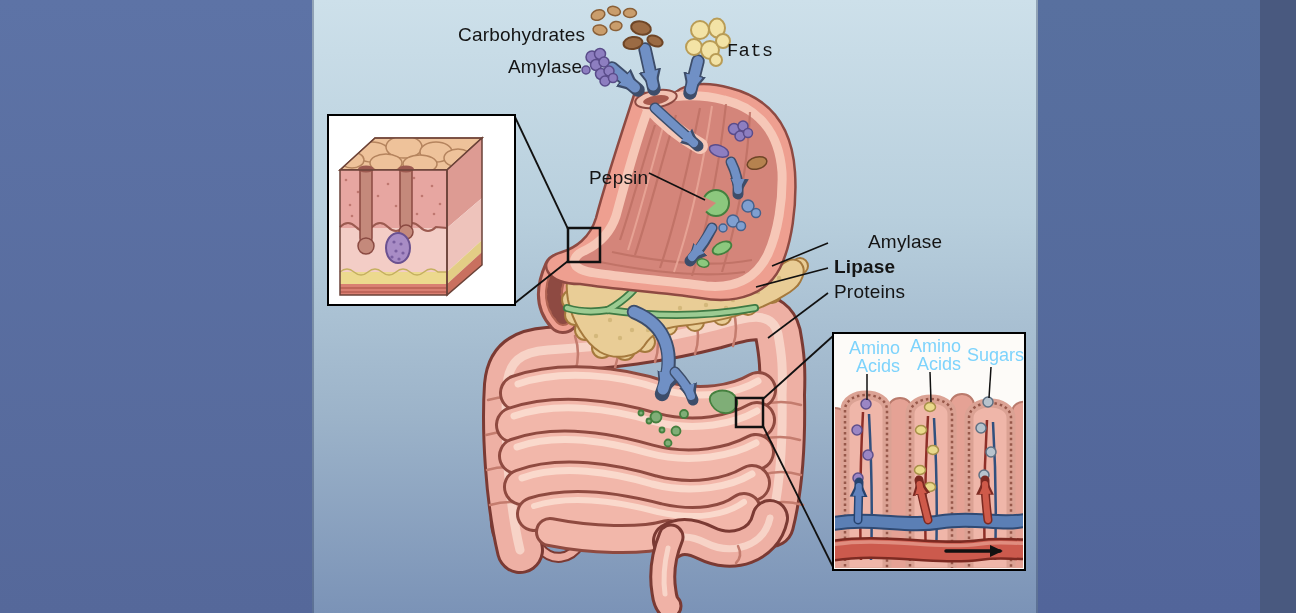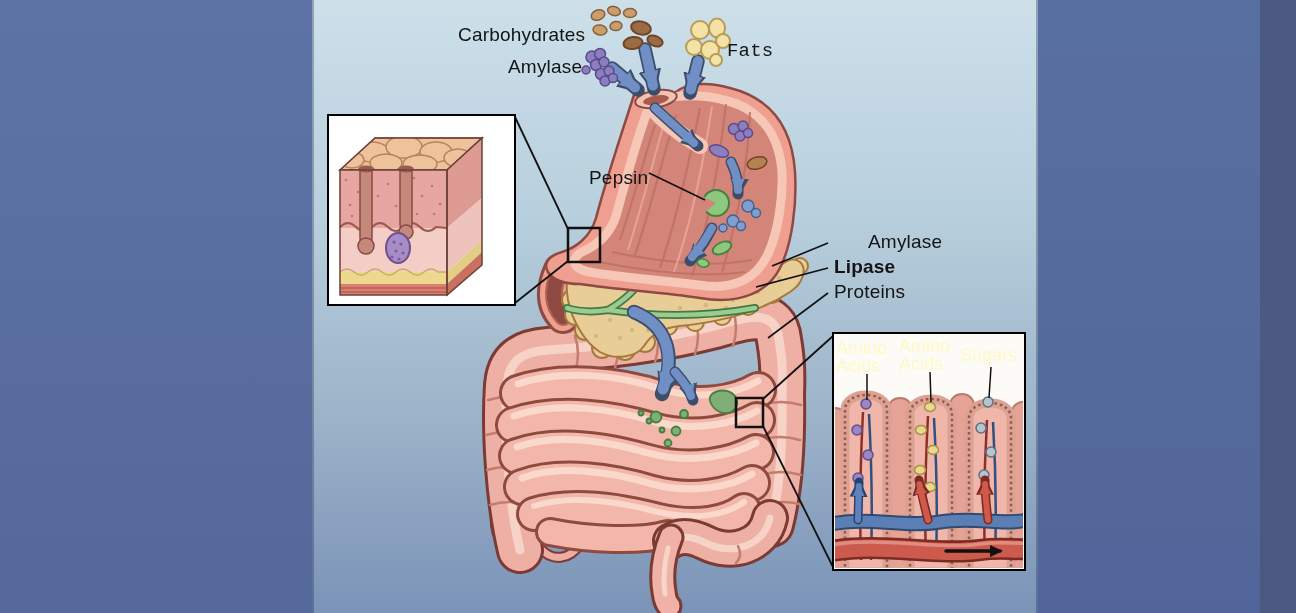--- a/index.html
+++ b/index.html
@@ -13,7 +13,7 @@
          box-shadow:inset 2px 0 0 rgba(35,50,85,.35), inset -2px 0 0 rgba(35,50,85,.35);}
   svg{position:absolute;left:0;top:0;}
   .lbl{position:absolute;font-size:19px;color:#141414;white-space:nowrap;letter-spacing:.2px;}
-  .lbl2{position:absolute;font-size:18px;color:#fef9c3;text-align:left;line-height:18px;}
+  .lbl2{position:absolute;font-size:18px;color:#7dd3fc;text-align:right;line-height:18px;}
 </style>
 </head>
 <body>

